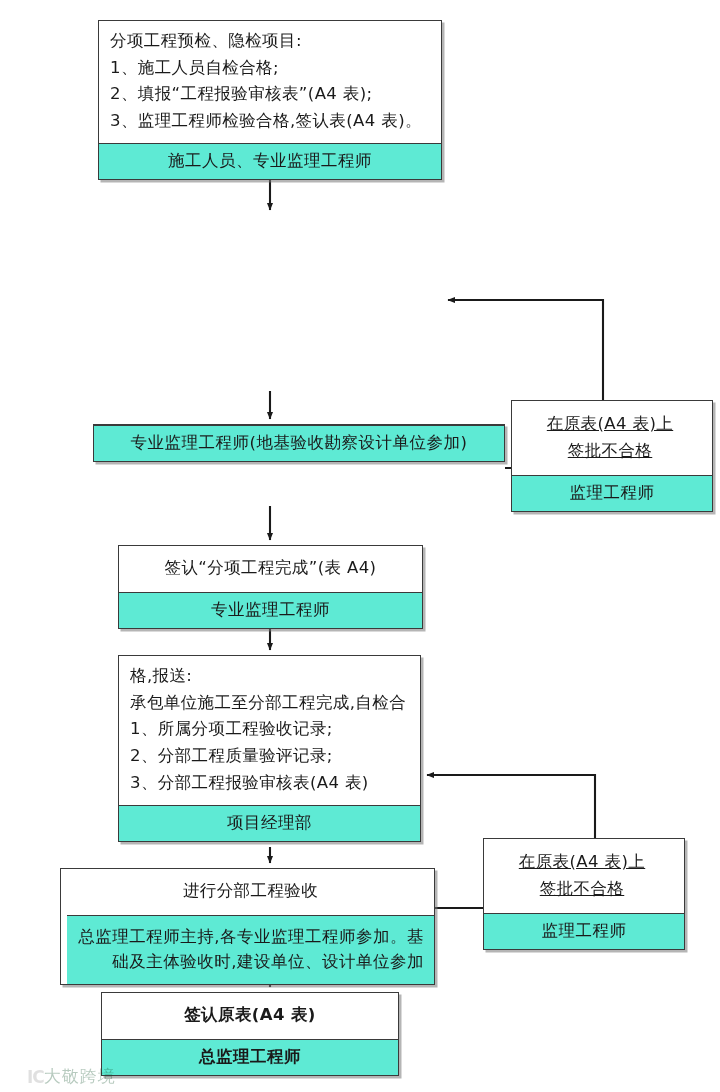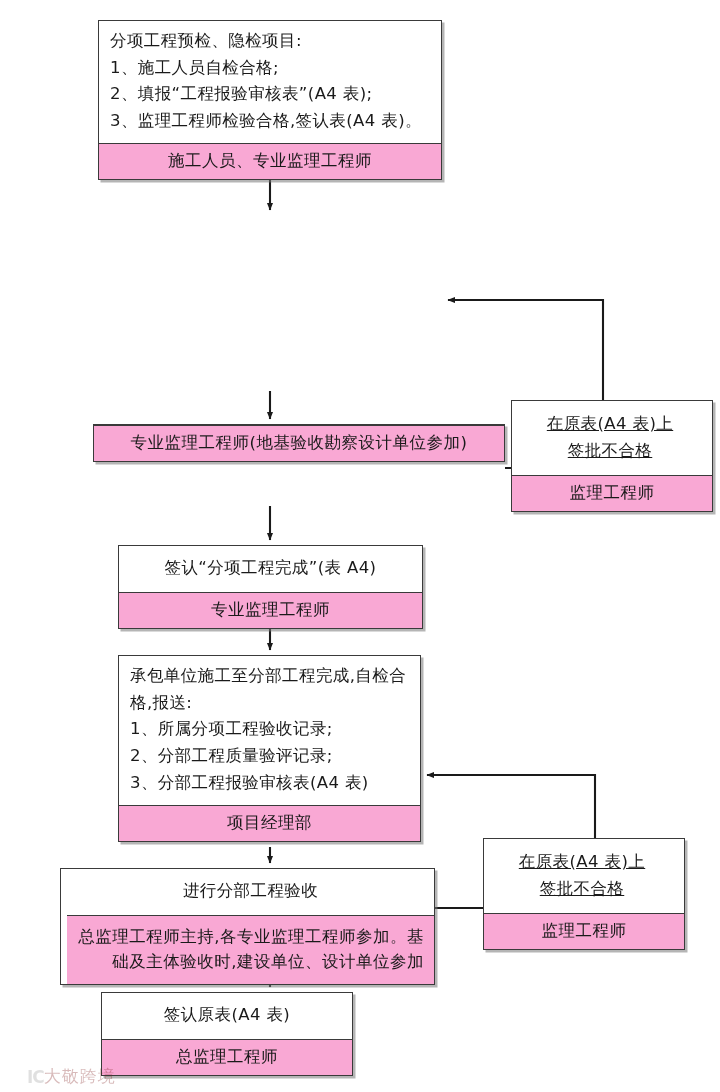--- a/index.html
+++ b/index.html
@@ -43,7 +43,7 @@
   }
   .node .role {
     box-sizing: border-box;
-    background: #f9a8d4;
+    background: #5eead4;
     border-top: 1.6px solid #3a3a3a;
     text-align: center;
     font-size: 16.5px;

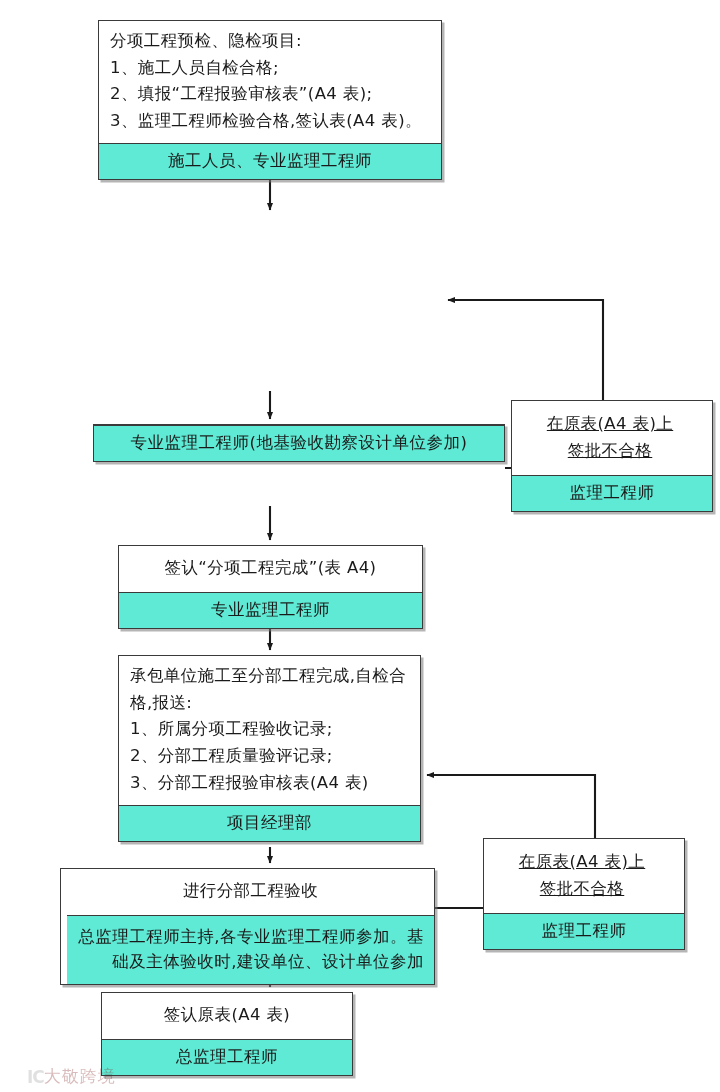--- a/index.html
+++ b/index.html
@@ -167,8 +167,8 @@
 
   <div class="node" id="node-5">
     <div class="body">
+      <div class="line">格,报送:</div>
       <div class="line">承包单位施工至分部工程完成,自检合</div>
-      <div class="line">格,报送:</div>
       <div class="line">1、所属分项工程验收记录;</div>
       <div class="line">2、分部工程质量验评记录;</div>
       <div class="line">3、分部工程报验审核表(A4 表)</div>

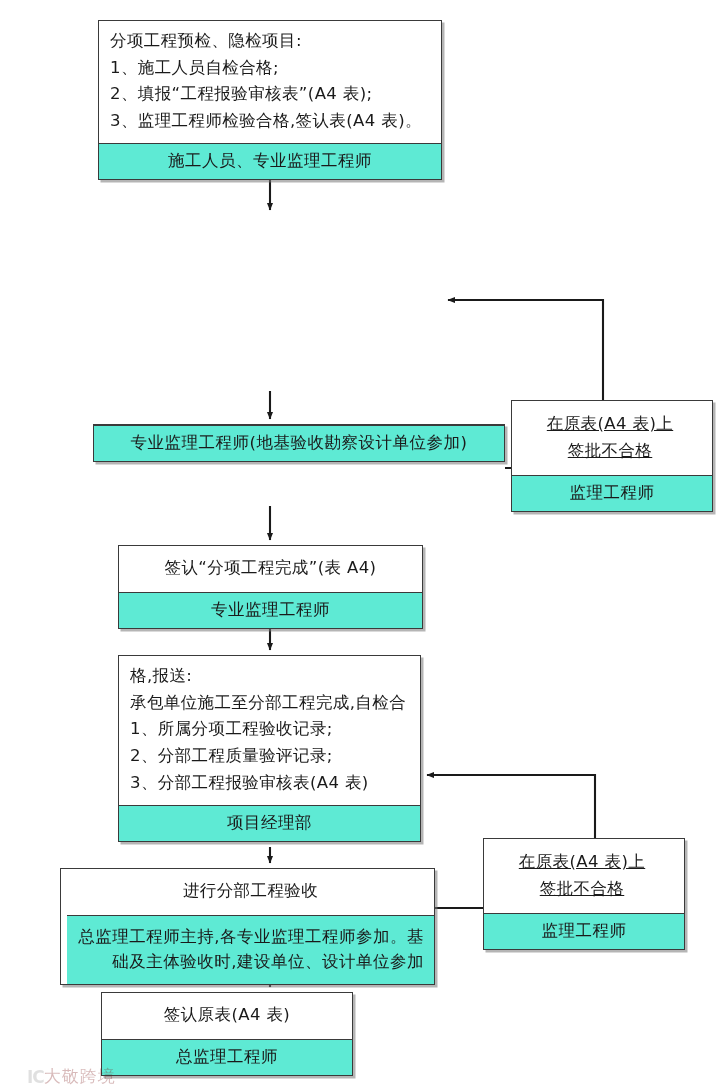--- a/index.html
+++ b/index.html
@@ -74,7 +74,7 @@
   #node-5 { left: 95px;  top: 655px; width: 303px; }
   #node-6 { left: 37px;  top: 868px; width: 375px; padding-left: 6px; }
   #node-6r{ left: 460px; top: 838px; width: 202px; }
-  #node-7 { left: 78px;  top: 992px; width: 252px; }
+  #node-7 { left: 78px;  top: 992px; width: 298px; font-weight: bold; }
 
   #node-3r .body.center, #node-6r .body.center { padding: 10px 12px 11px 8px; text-decoration: underline; }
 

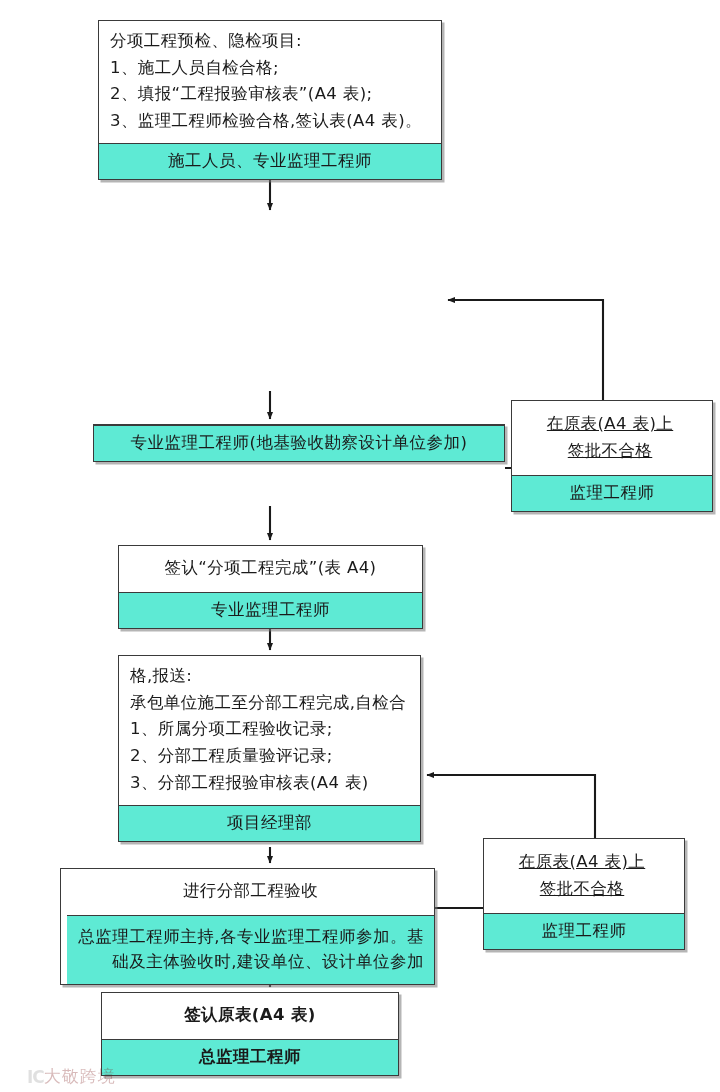--- a/index.html
+++ b/index.html
@@ -95,7 +95,7 @@
   }
   #watermark .mark-text {
     font-size: 17px;
-    color: #7f1d1d;
+    color: #14532d;
     letter-spacing: 1px;
   }
 </style>

